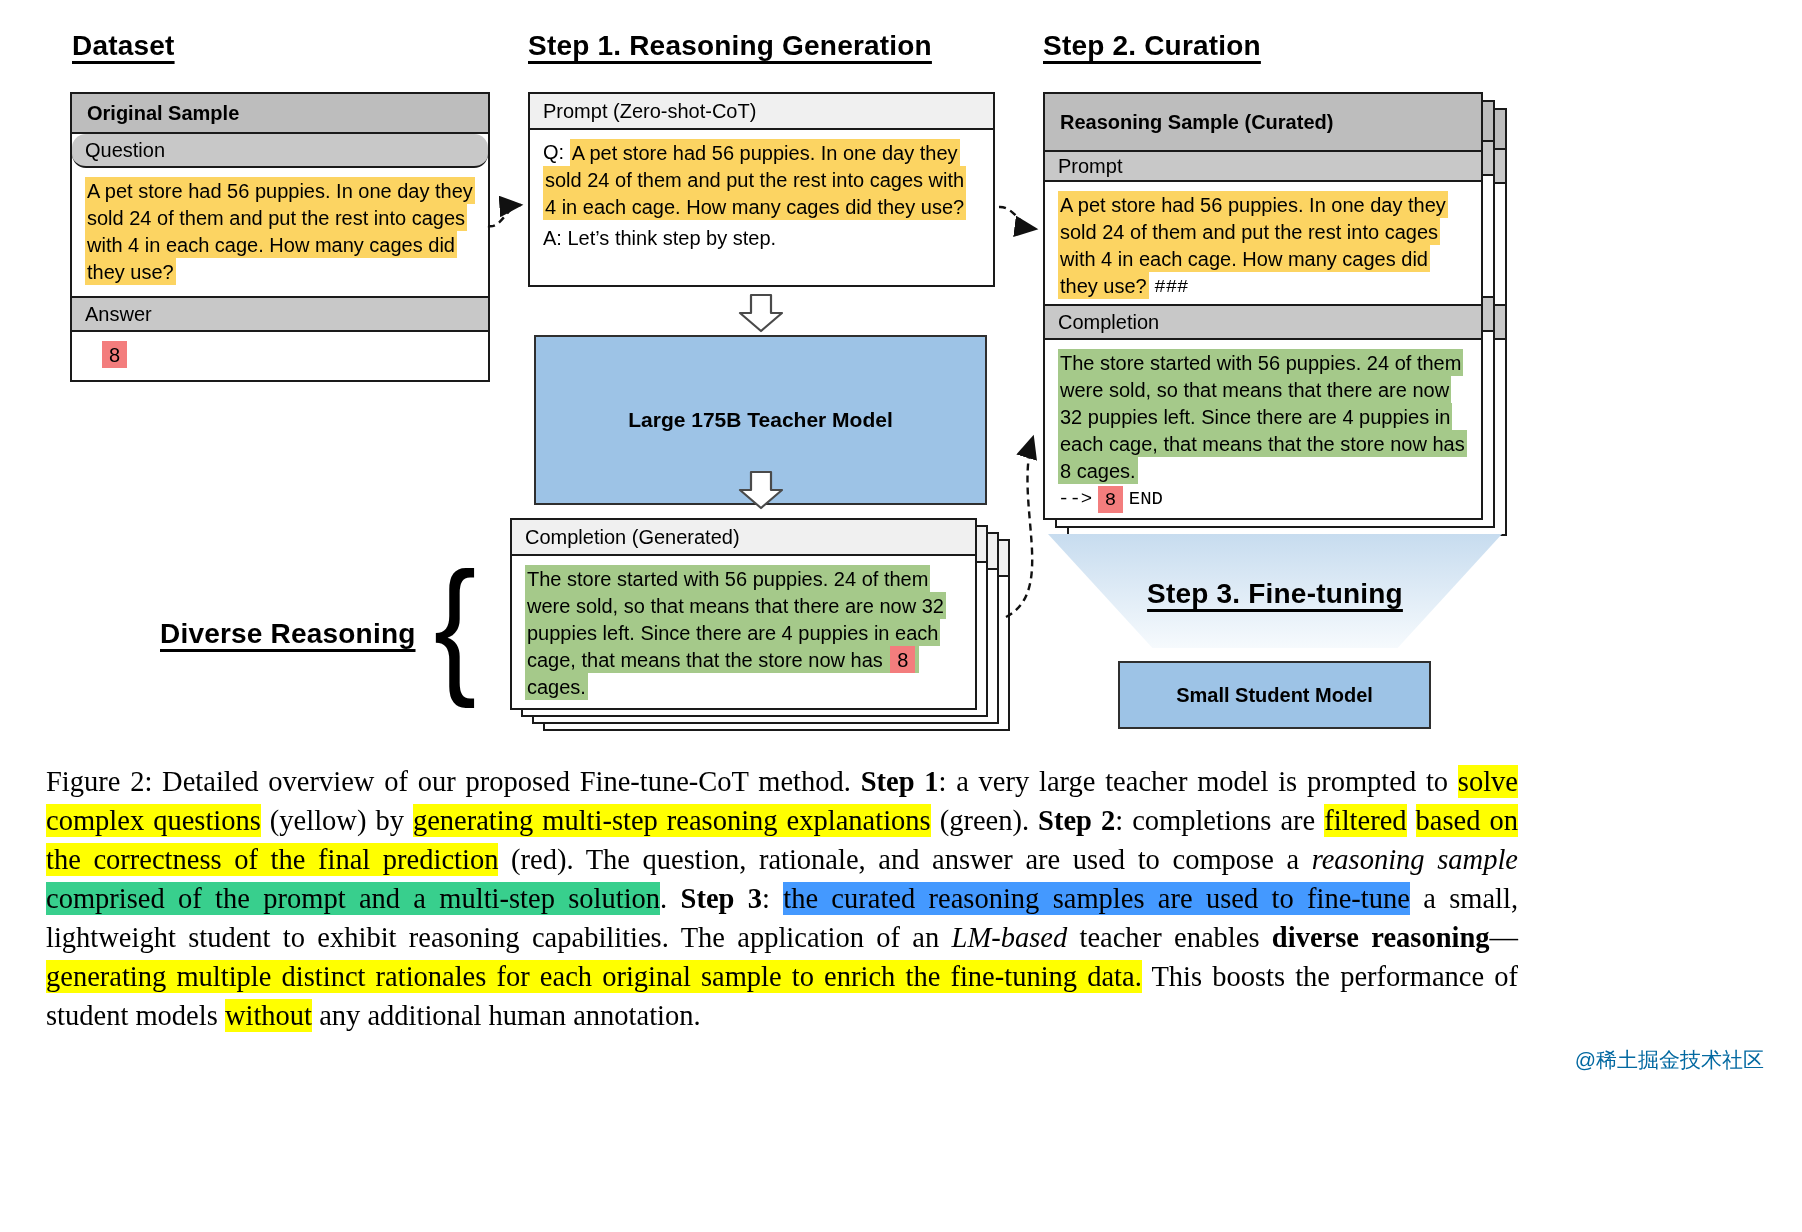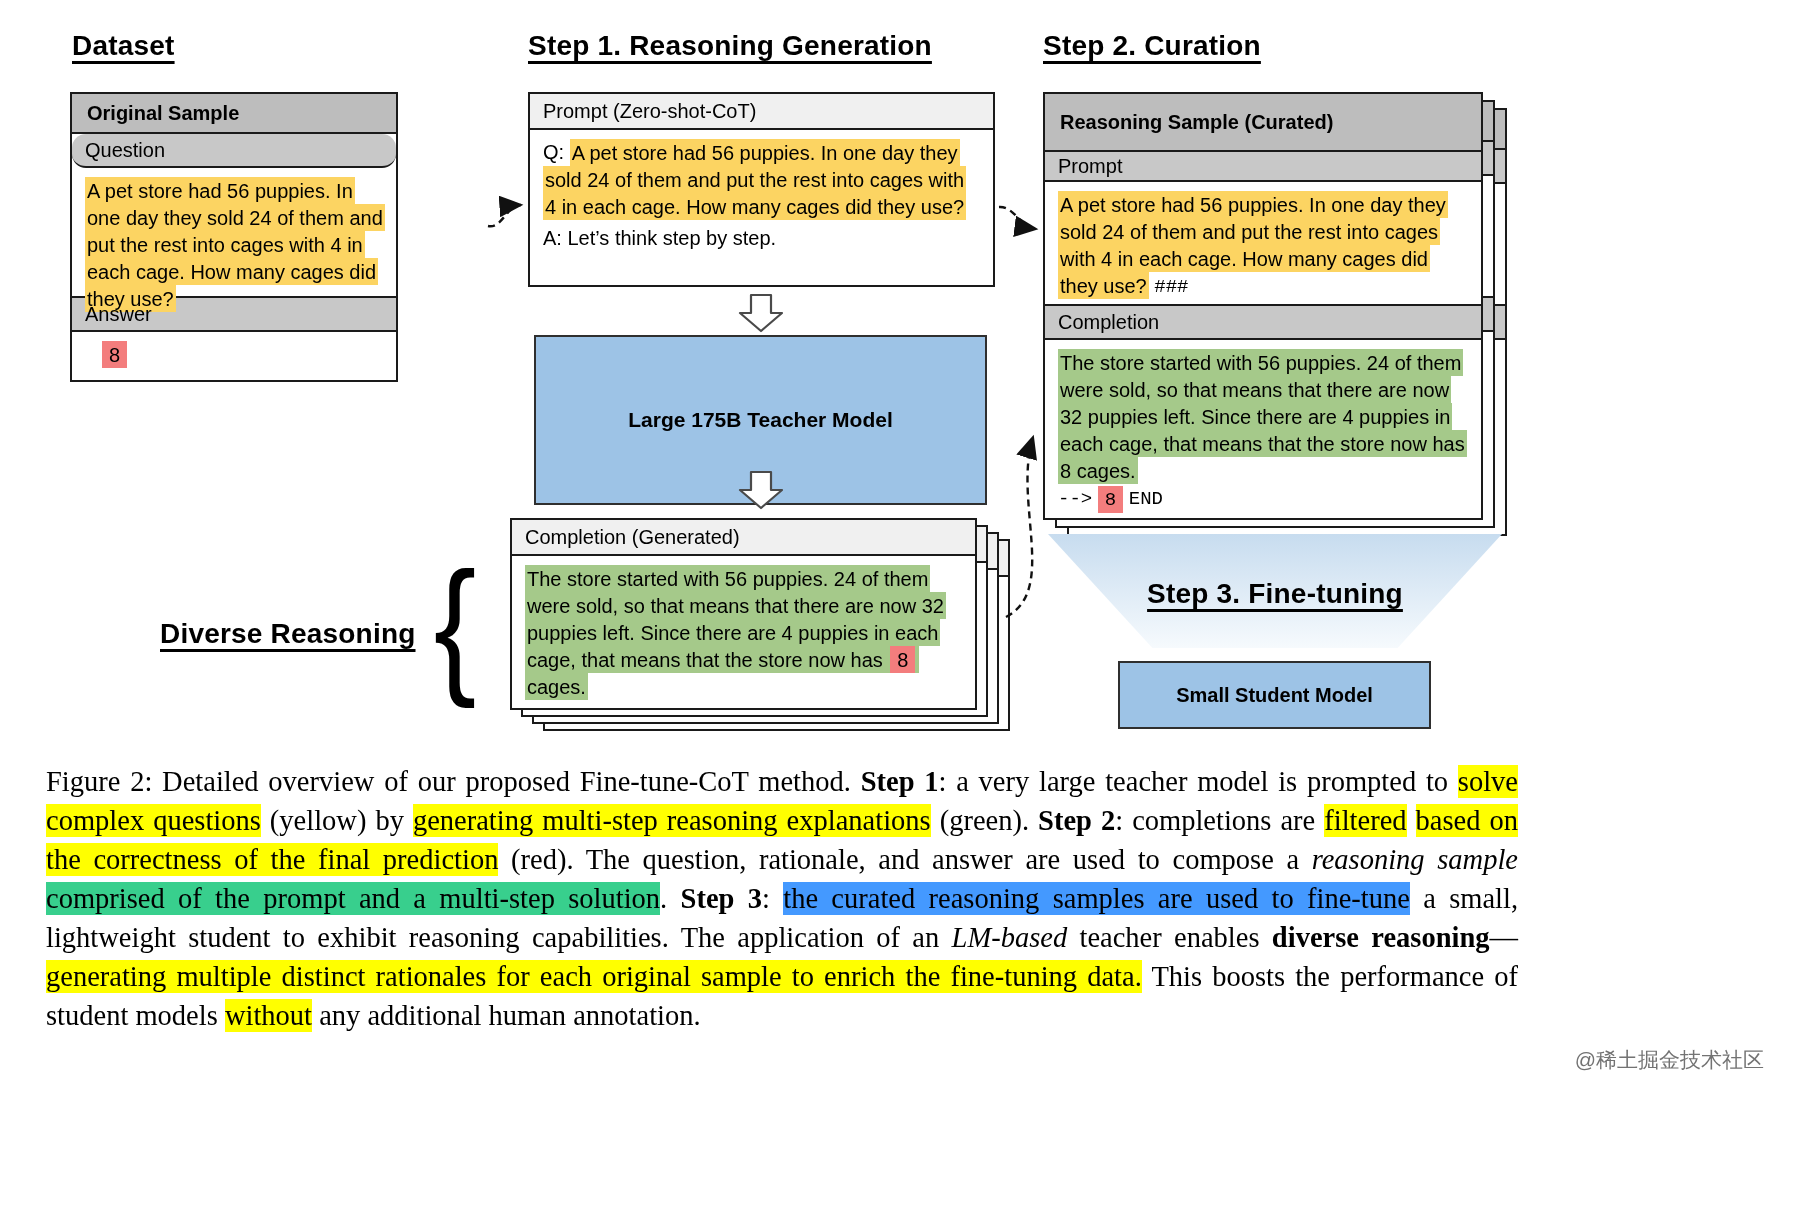--- a/index.html
+++ b/index.html
@@ -56,7 +56,7 @@
     <span>Step 2. Curation</span>
   </div>
 
-  <div class="box" style="left:70px;top:92px;width:328px;height:290px;">
+  <div class="box" style="left:70px;top:92px;width:420px;height:290px;">
     <div class="sec box-title" style="height:40px;">
       <span>Original Sample</span>
     </div>

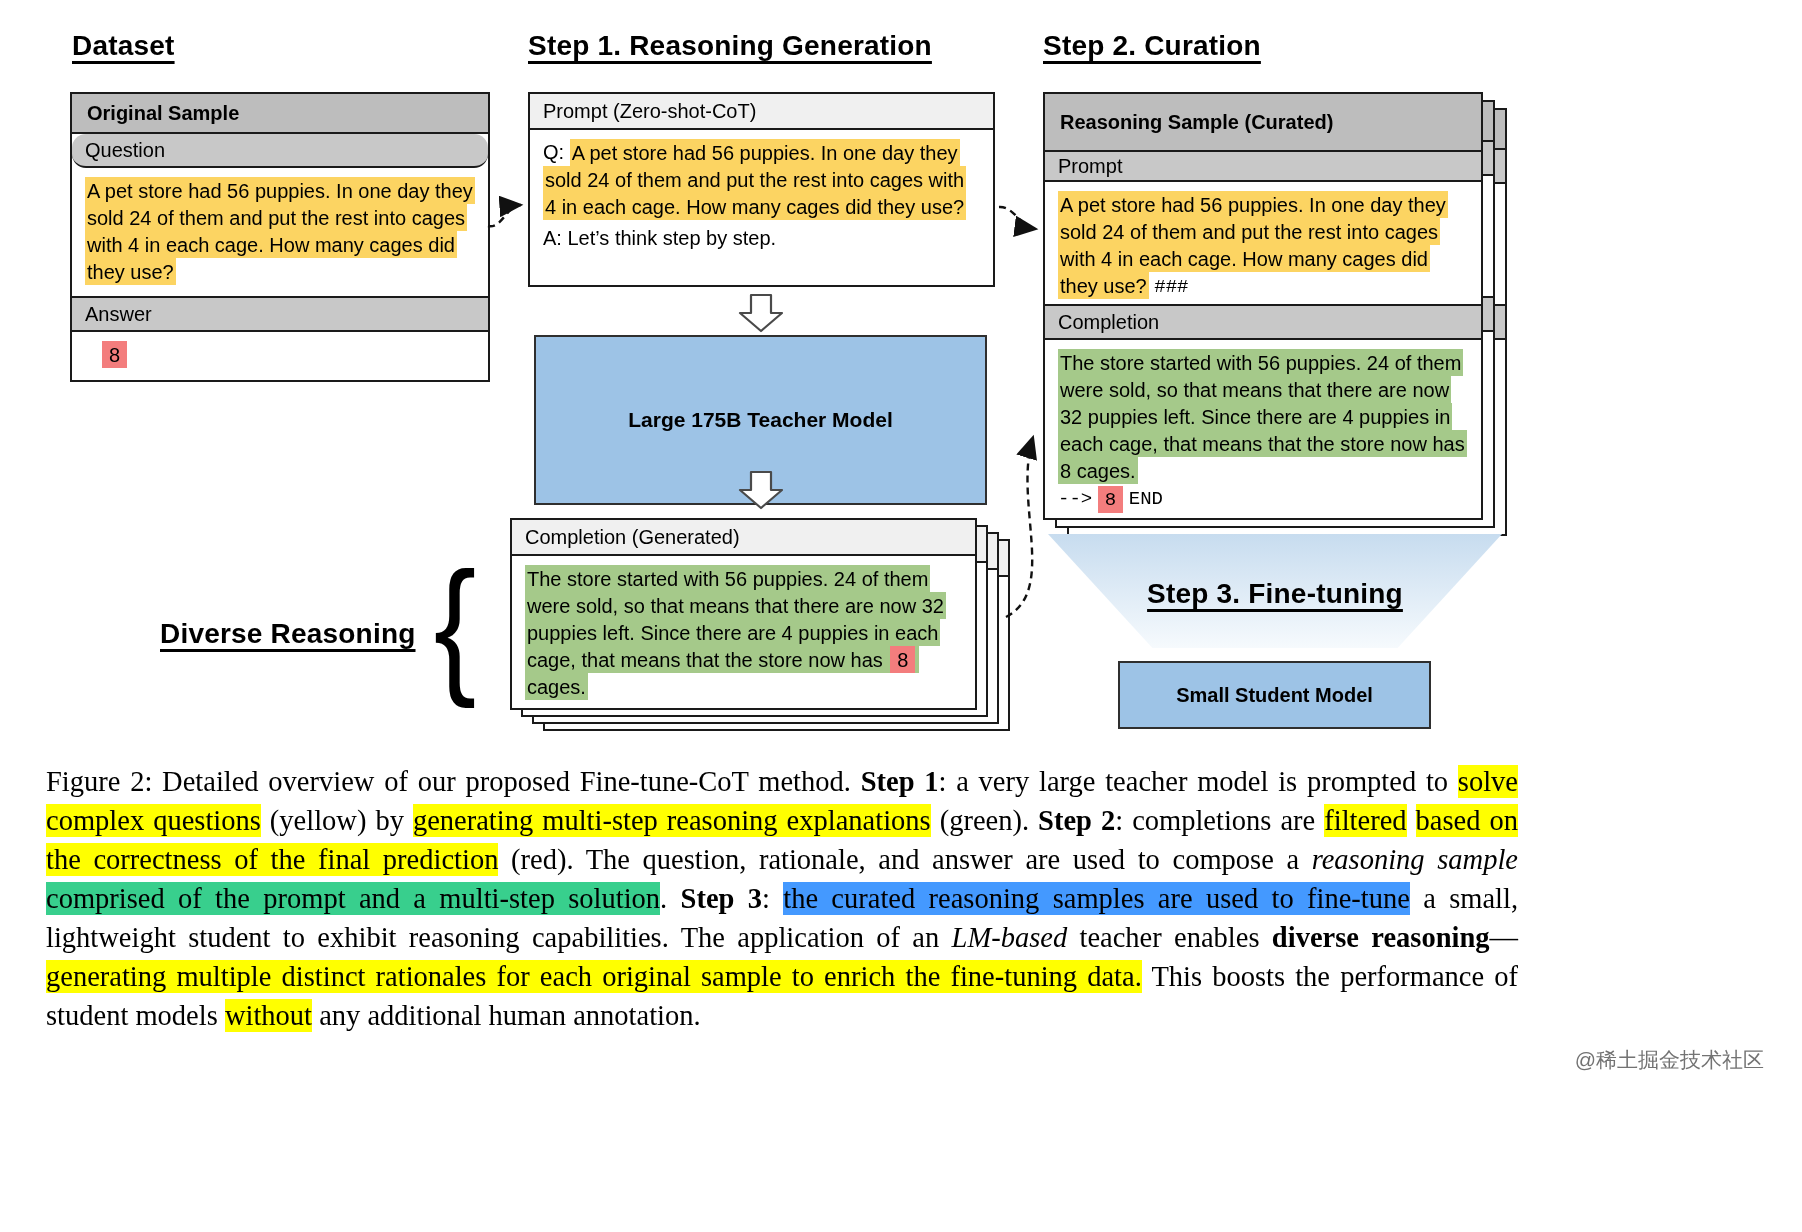--- a/index.html
+++ b/index.html
@@ -38,7 +38,7 @@
         box-decoration-break:clone;-webkit-box-decoration-break:clone;}
   .seg-blue{background:var(--caption-blue,#4499ff);padding:1px 0;
         box-decoration-break:clone;-webkit-box-decoration-break:clone;}
-  .watermark{position:absolute;right:38px;top:1046px;color:#737373;font-size:21px;}
+  .watermark{position:absolute;right:38px;top:1046px;color:#0369a1;font-size:21px;}
   .brace{position:absolute;font-size:150px;line-height:150px;font-weight:normal;transform:scaleX(.85);}
 </style>
 </head>

